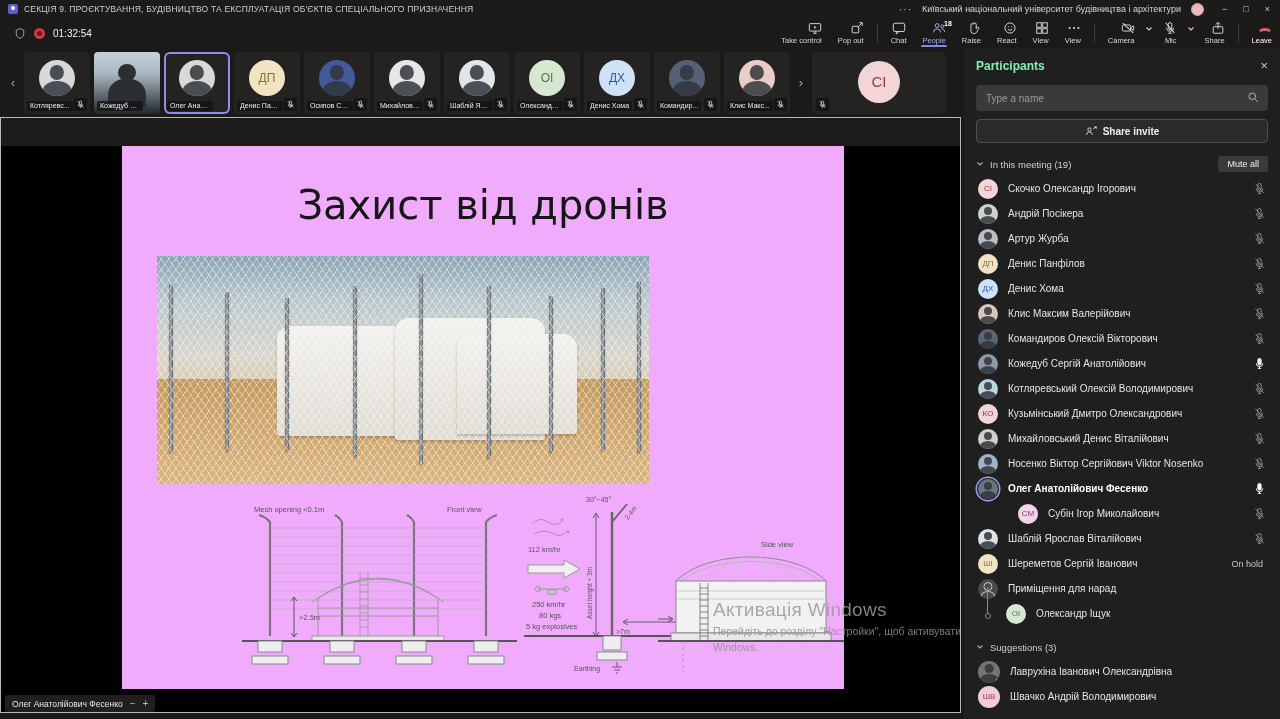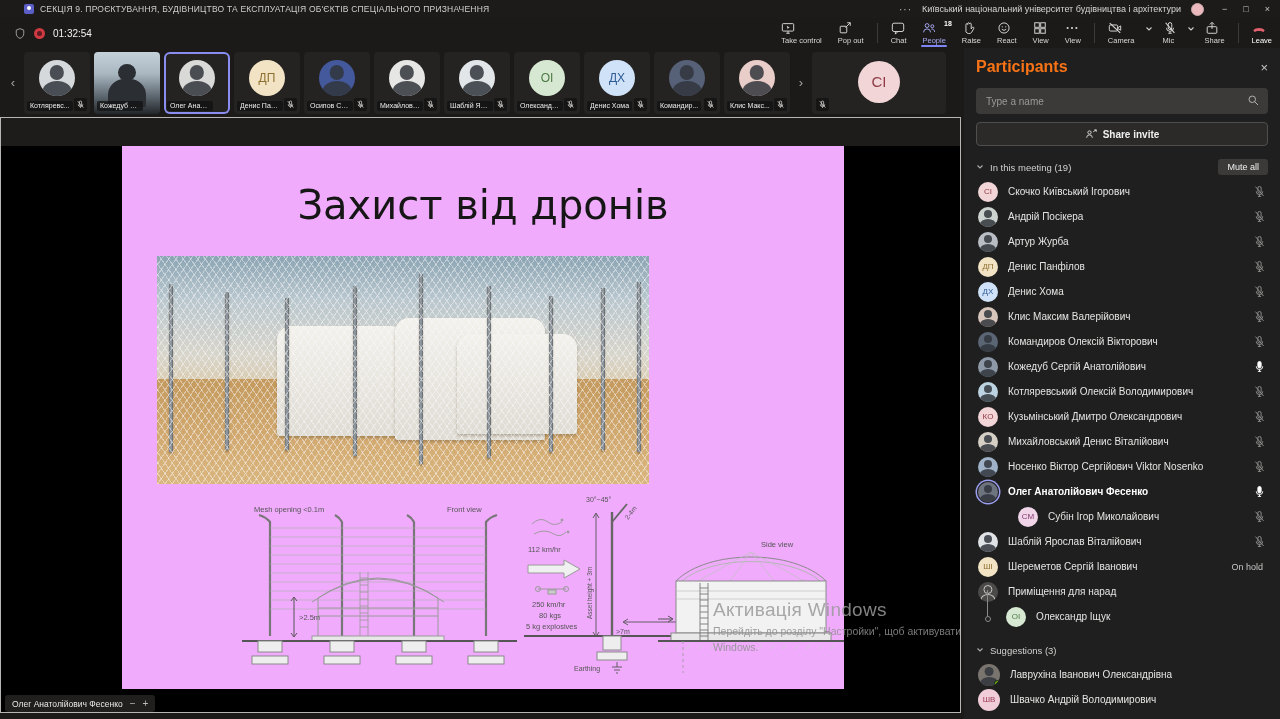--- a/index.html
+++ b/index.html
@@ -9,7 +9,7 @@
 
   
   #titlebar{position:absolute;left:0;top:0;width:1280px;height:18px;background:#1c1b1a;display:flex;align-items:center;color:#cfcecd;font-size:8.5px}
-  .tb-left{display:flex;align-items:center;gap:6px;padding-left:24px;flex:1;min-width:0}
+  .tb-left{display:flex;align-items:center;gap:6px;padding-left:8px;flex:1;min-width:0}
   .teams-logo{width:10px;height:10px;border-radius:2px;background:#5b5fc7;position:relative;flex:0 0 auto}
   .teams-logo::after{content:'';position:absolute;left:3px;top:2px;width:4px;height:4px;border-radius:50%;background:#fff}
   .tb-title{white-space:nowrap;overflow:hidden;text-overflow:ellipsis;letter-spacing:.2px}

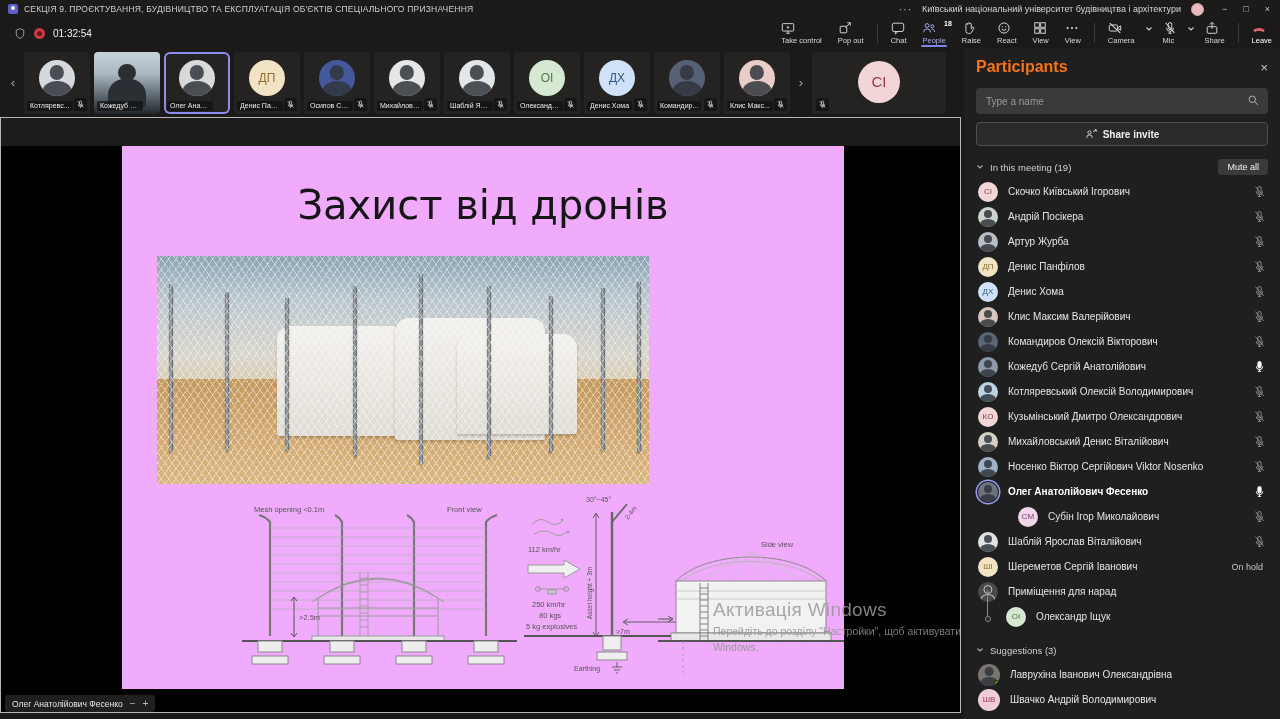--- a/index.html
+++ b/index.html
@@ -27,7 +27,7 @@
   .timer{color:#f0f0f0;font-size:10px}
   .shield-icon{width:12px;height:13px;color:#b9b8b7}
   .tb-group{display:flex;align-items:stretch;height:30px}
-  .tb-btn{position:relative;display:flex;flex-direction:column;align-items:flex-start;justify-content:center;padding:0 8px;color:#d8d7d6;font-size:7.5px;gap:1px;cursor:pointer}
+  .tb-btn{position:relative;display:flex;flex-direction:column;align-items:flex-end;justify-content:center;padding:0 8px;color:#d8d7d6;font-size:7.5px;gap:1px;cursor:pointer}
   .tb-btn svg{width:14px;height:14px}
   .tb-div{width:1px;height:20px;background:#3c3b3a;align-self:center;margin:0 5px}
   .tb-chev{display:flex;align-items:center;padding:0 2px;margin-top:-8px;color:#cfcecd}

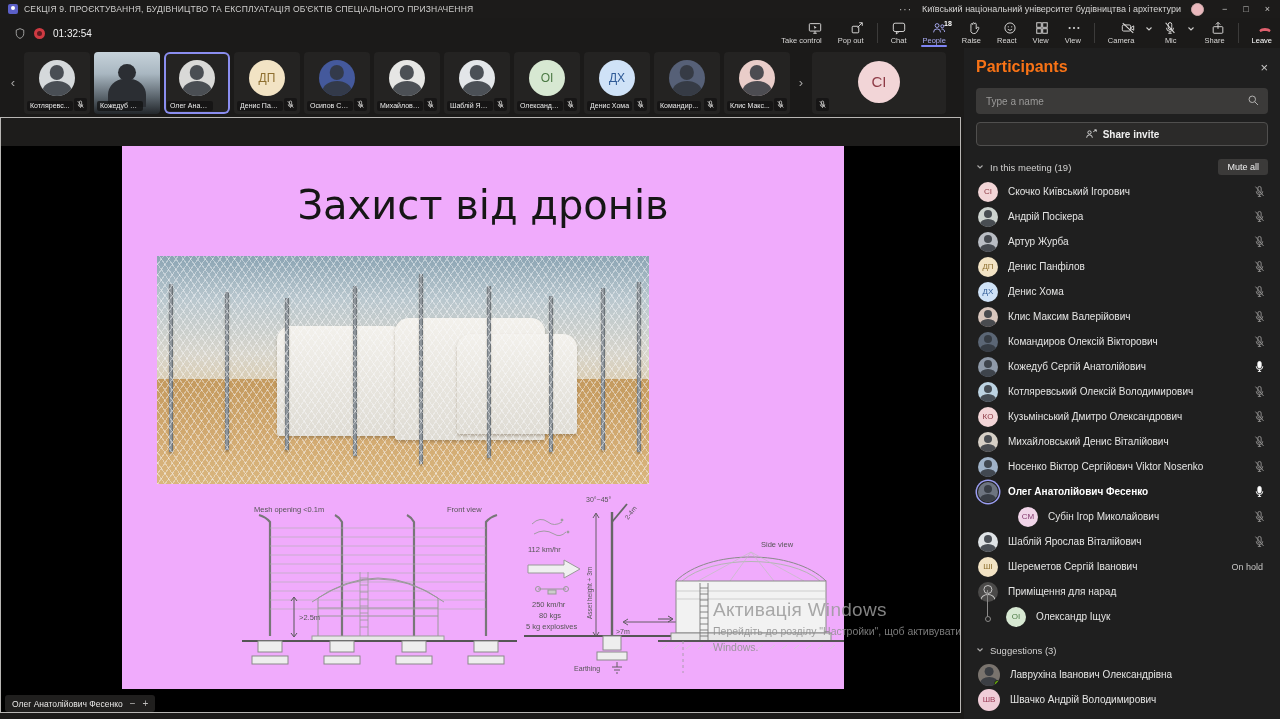--- a/index.html
+++ b/index.html
@@ -95,7 +95,7 @@
   
   #panel{position:absolute;left:964px;top:48px;width:316px;height:671px;background:#1f1f1f;padding:10px 12px 0 12px;overflow:hidden}
   .panel-head{display:flex;align-items:center;justify-content:space-between}
-  .panel-title{font-size:16px;font-weight:bold;color:#f97316}
+  .panel-title{font-size:12px;font-weight:bold;color:#86efac}
   .panel-close{color:#c8c7c6;font-size:13px;cursor:pointer}
   .search-box{margin-top:12px;position:relative}
   .search-box input{width:100%;height:26px;background:#3b3a39;border:none;border-radius:4px;color:#e8e8e8;font-size:10px;padding:0 28px 0 10px;outline:none;font-family:"Liberation Sans",sans-serif}

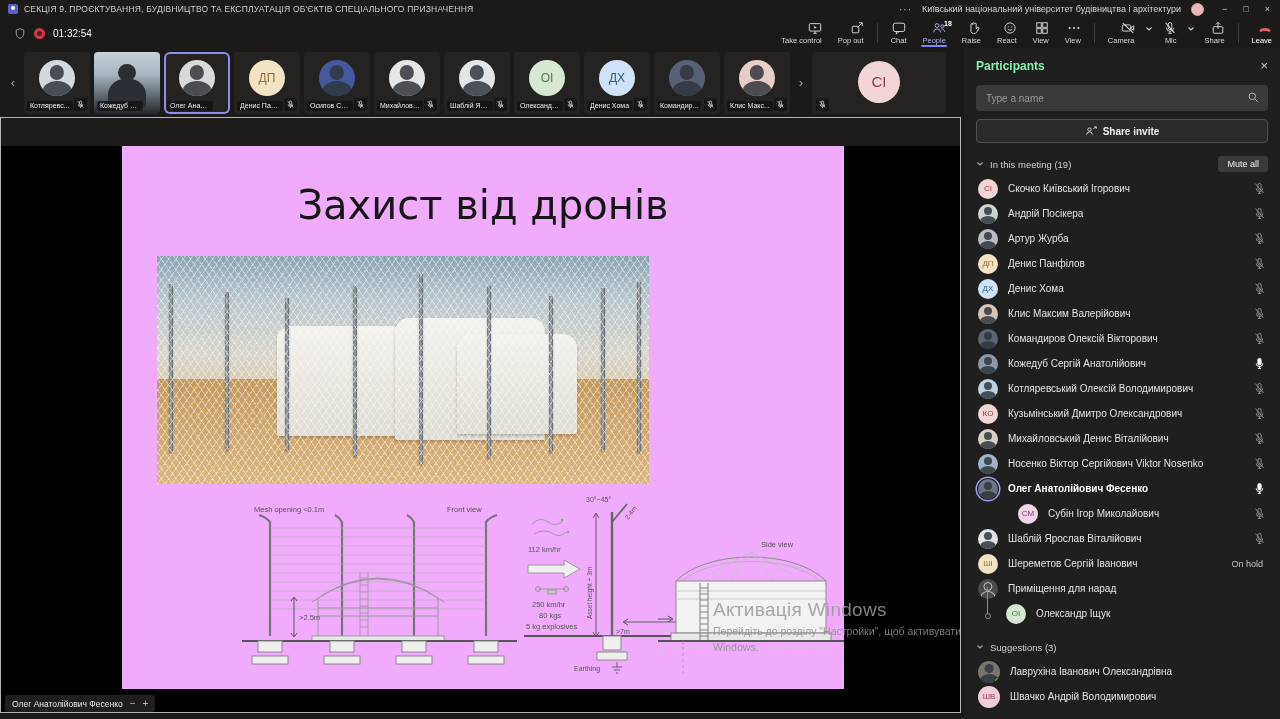--- a/index.html
+++ b/index.html
@@ -588,7 +588,7 @@
           <span class="avatar" style="background: rgb(242, 213, 215);">
             <span class="initials-text" style="color: rgb(142, 59, 70);">СІ</span>
           </span>
-          <span class="p-name">Скочко Київський Ігорович</span>
+          <span class="p-name">Скочко Олександр Ігорович</span>
 
           <svg class="p-mic off" viewBox="0 0 16 16" fill="none" stroke="currentColor" stroke-width="1.2">
             <path d="M8 1.8 a2 2 0 0 1 2 2 v4 a2 2 0 1 1-4 0 v-4 a2 2 0 0 1 2-2 Z"></path>

